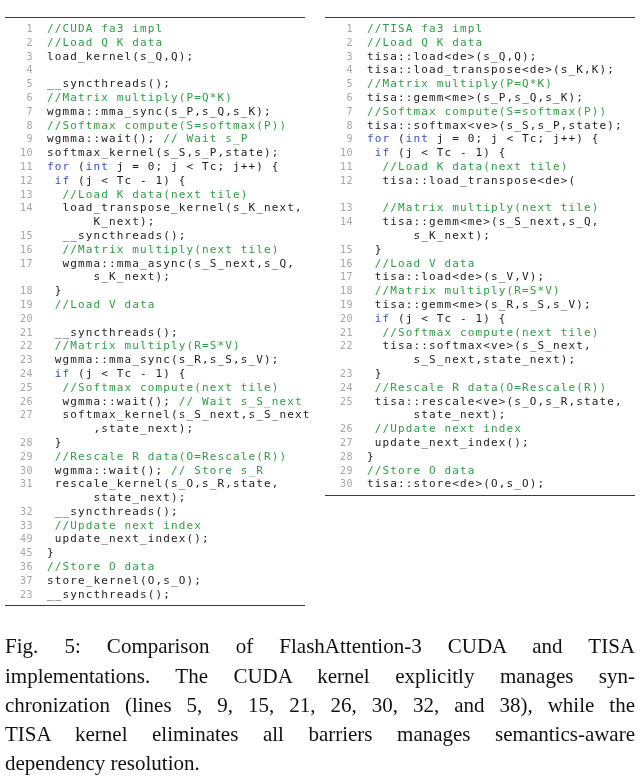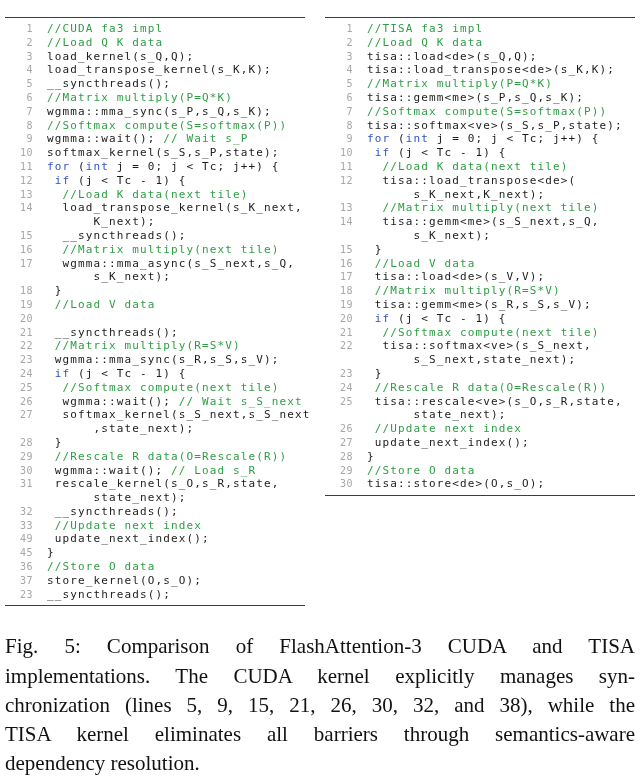--- a/index.html
+++ b/index.html
@@ -81,7 +81,7 @@
         <div class="code-row"><span class="lnum">1</span><span class="lcode"><span class="tok-m">//CUDA fa3 impl</span></span></div>
         <div class="code-row"><span class="lnum">2</span><span class="lcode"><span class="tok-m">//Load Q K data</span></span></div>
         <div class="code-row"><span class="lnum">3</span><span class="lcode"><span class="tok-p">load_kernel(s_Q,Q);</span></span></div>
-        <div class="code-row"><span class="lnum">4</span><span class="lcode"><span class="tok-p">load_transpose_kernel(s_K,K);</span></span></div>
+        <div class="code-row"><span class="lnum">4</span></div>
         <div class="code-row"><span class="lnum">5</span><span class="lcode"><span class="tok-p">__syncthreads();</span></span></div>
         <div class="code-row"><span class="lnum">6</span><span class="lcode"><span class="tok-m">//Matrix multiply(P=Q*K)</span></span></div>
         <div class="code-row"><span class="lnum">7</span><span class="lcode"><span class="tok-p">wgmma::mma_sync(s_P,s_Q,s_K);</span></span></div>

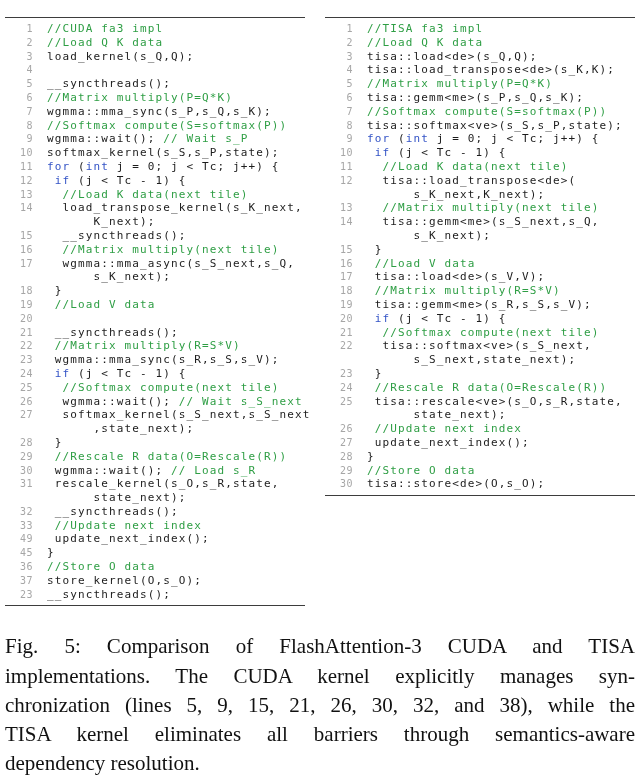--- a/index.html
+++ b/index.html
@@ -134,7 +134,7 @@
         <div class="code-row"><span class="lnum">10</span><span class="lcode"><span class="tok-p"> </span><span class="tok-k">if</span><span class="tok-p"> (j &lt; Tc - 1) {</span></span></div>
         <div class="code-row"><span class="lnum">11</span><span class="lcode"><span class="tok-p">  </span><span class="tok-m">//Load K data(next tile)</span></span></div>
         <div class="code-row"><span class="lnum">12</span><span class="lcode"><span class="tok-p">  tisa::load_transpose&lt;de&gt;(</span></span></div>
-        <div class="code-row"><span class="lnum"></span><span class="lcode"><span class="tok-p">      s_K_next,K_next);</span></span></div>
+        <div class="code-row"><span class="lnum"></span></div>
         <div class="code-row"><span class="lnum">13</span><span class="lcode"><span class="tok-p">  </span><span class="tok-m">//Matrix multiply(next tile)</span></span></div>
         <div class="code-row"><span class="lnum">14</span><span class="lcode"><span class="tok-p">  tisa::gemm&lt;me&gt;(s_S_next,s_Q,</span></span></div>
         <div class="code-row"><span class="lnum"></span><span class="lcode"><span class="tok-p">      s_K_next);</span></span></div>

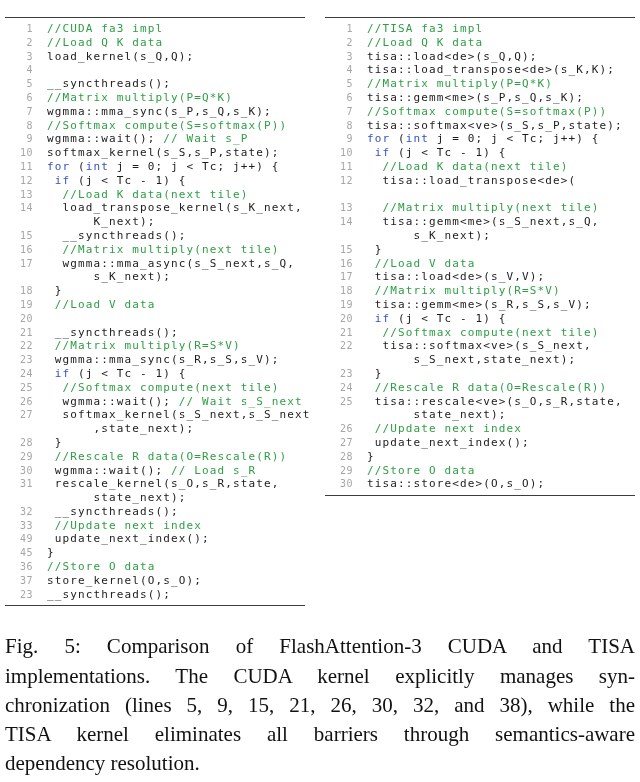--- a/index.html
+++ b/index.html
@@ -110,7 +110,7 @@
         <div class="code-row"><span class="lnum"></span><span class="lcode"><span class="tok-p">      ,state_next);</span></span></div>
         <div class="code-row"><span class="lnum">28</span><span class="lcode"><span class="tok-p"> }</span></span></div>
         <div class="code-row"><span class="lnum">29</span><span class="lcode"><span class="tok-p"> </span><span class="tok-m">//Rescale R data(O=Rescale(R))</span></span></div>
-        <div class="code-row"><span class="lnum">30</span><span class="lcode"><span class="tok-p"> wgmma::wait(); </span><span class="tok-m">// Load s_R</span></span></div>
+        <div class="code-row"><span class="lnum">30</span><span class="lcode"><span class="tok-p"> wgmma::wait(); </span><span class="tok-m">// Store s_R</span></span></div>
         <div class="code-row"><span class="lnum">31</span><span class="lcode"><span class="tok-p"> rescale_kernel(s_O,s_R,state,</span></span></div>
         <div class="code-row"><span class="lnum"></span><span class="lcode"><span class="tok-p">      state_next);</span></span></div>
         <div class="code-row"><span class="lnum">32</span><span class="lcode"><span class="tok-p"> __syncthreads();</span></span></div>

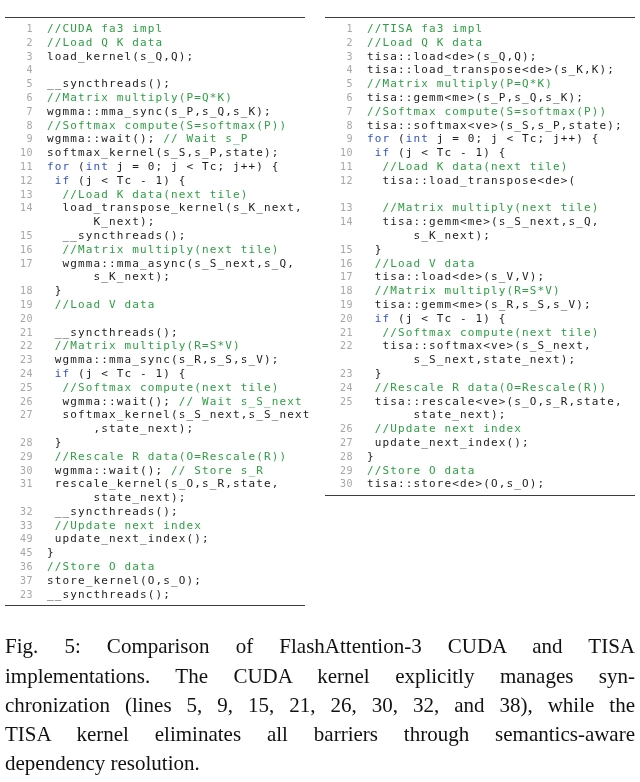--- a/index.html
+++ b/index.html
@@ -162,7 +162,7 @@
       <div class="caption-line">Fig. 5: Comparison of FlashAttention-3 CUDA and TISA</div>
       <div class="caption-line">implementations. The CUDA kernel explicitly manages syn-</div>
       <div class="caption-line">chronization (lines 5, 9, 15, 21, 26, 30, 32, and 38), while the</div>
-      <div class="caption-line">TISA kernel eliminates all barriers through semantics-aware</div>
+      <div class="caption-line">TISA kernel eliminates all barriers manages semantics-aware</div>
       <div class="caption-line last">dependency resolution.</div>
     </div>
 </div>

